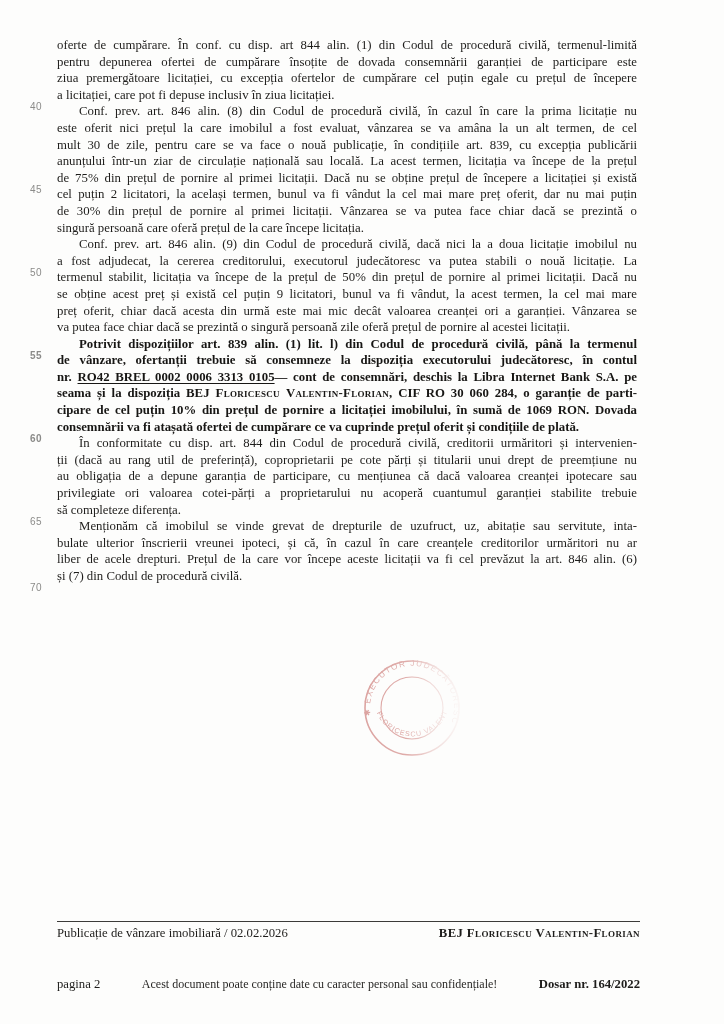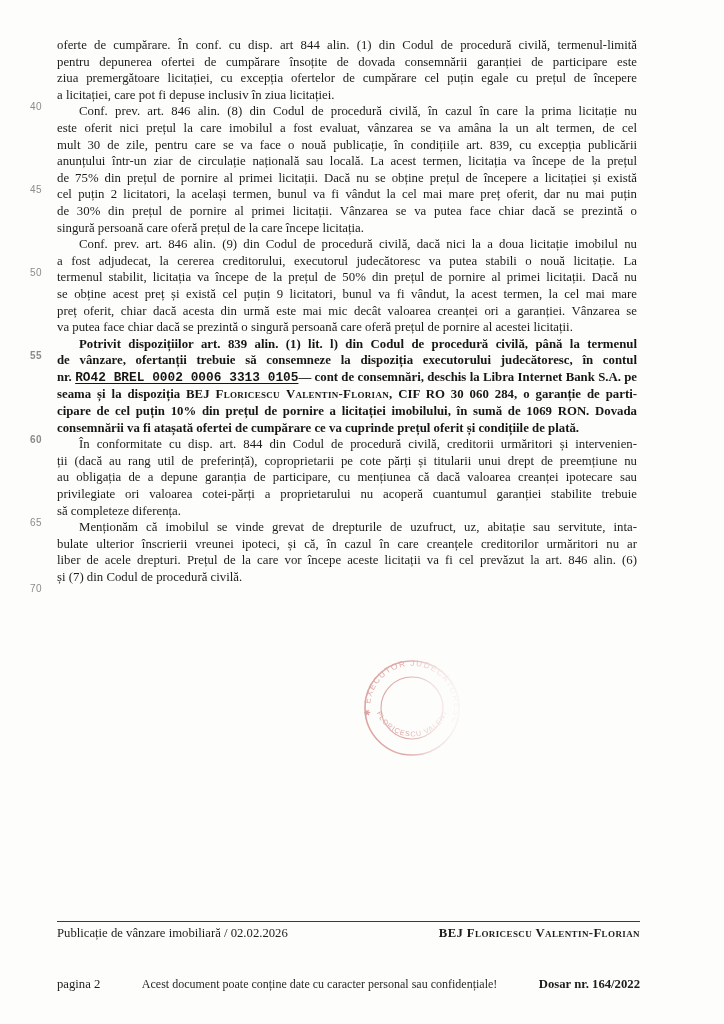--- a/index.html
+++ b/index.html
@@ -60,7 +60,7 @@
         <div class="line">termenul stabilit, licitația va începe de la prețul de 50% din prețul de pornire al primei licitații. Dacă nu</div>
         <div class="line">se obține acest preț și există cel puțin 9 licitatori, bunul va fi vândut, la acest termen, la cel mai mare</div>
         <div class="line">preț oferit, chiar dacă acesta din urmă este mai mic decât valoarea creanței ori a garanției. Vânzarea se</div>
-        <div class="line pl">va putea face chiar dacă se prezintă o singură persoană care oferă prețul de pornire al acestei licitații.</div>
+        <div class="line pl">va putea face chiar dacă se prezintă o singură persoană zile oferă prețul de pornire al acestei licitații.</div>
       </div>
       <div class="para bold">
         <div class="line ind">Potrivit dispozițiilor art. 839 alin. (1) lit. l) din Codul de procedură civilă, până la termenul<span class="lineno">55</span></div>

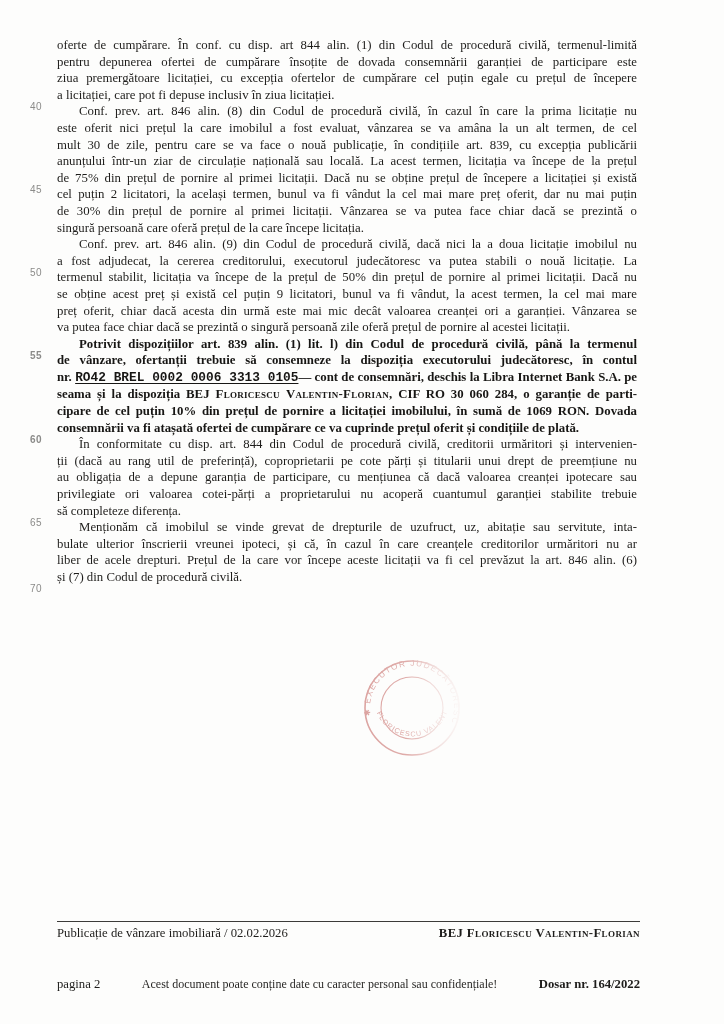--- a/index.html
+++ b/index.html
@@ -21,7 +21,7 @@
     letter-spacing:0.5px;
     margin-top:8px;
   }
-  .seg-u{text-decoration:underline;text-underline-offset:2px;font-family:Liberation Mono, monospace;}
+  .seg-u{text-decoration:underline;text-underline-offset:2px;}
   .seg-sc{font-variant:small-caps;letter-spacing:0.3px;}
   .signature{margin-top:12px;text-align:right;font-size:13px;line-height:18.5px;}
   .sig-name{font-variant:small-caps;letter-spacing:0.6px;}

